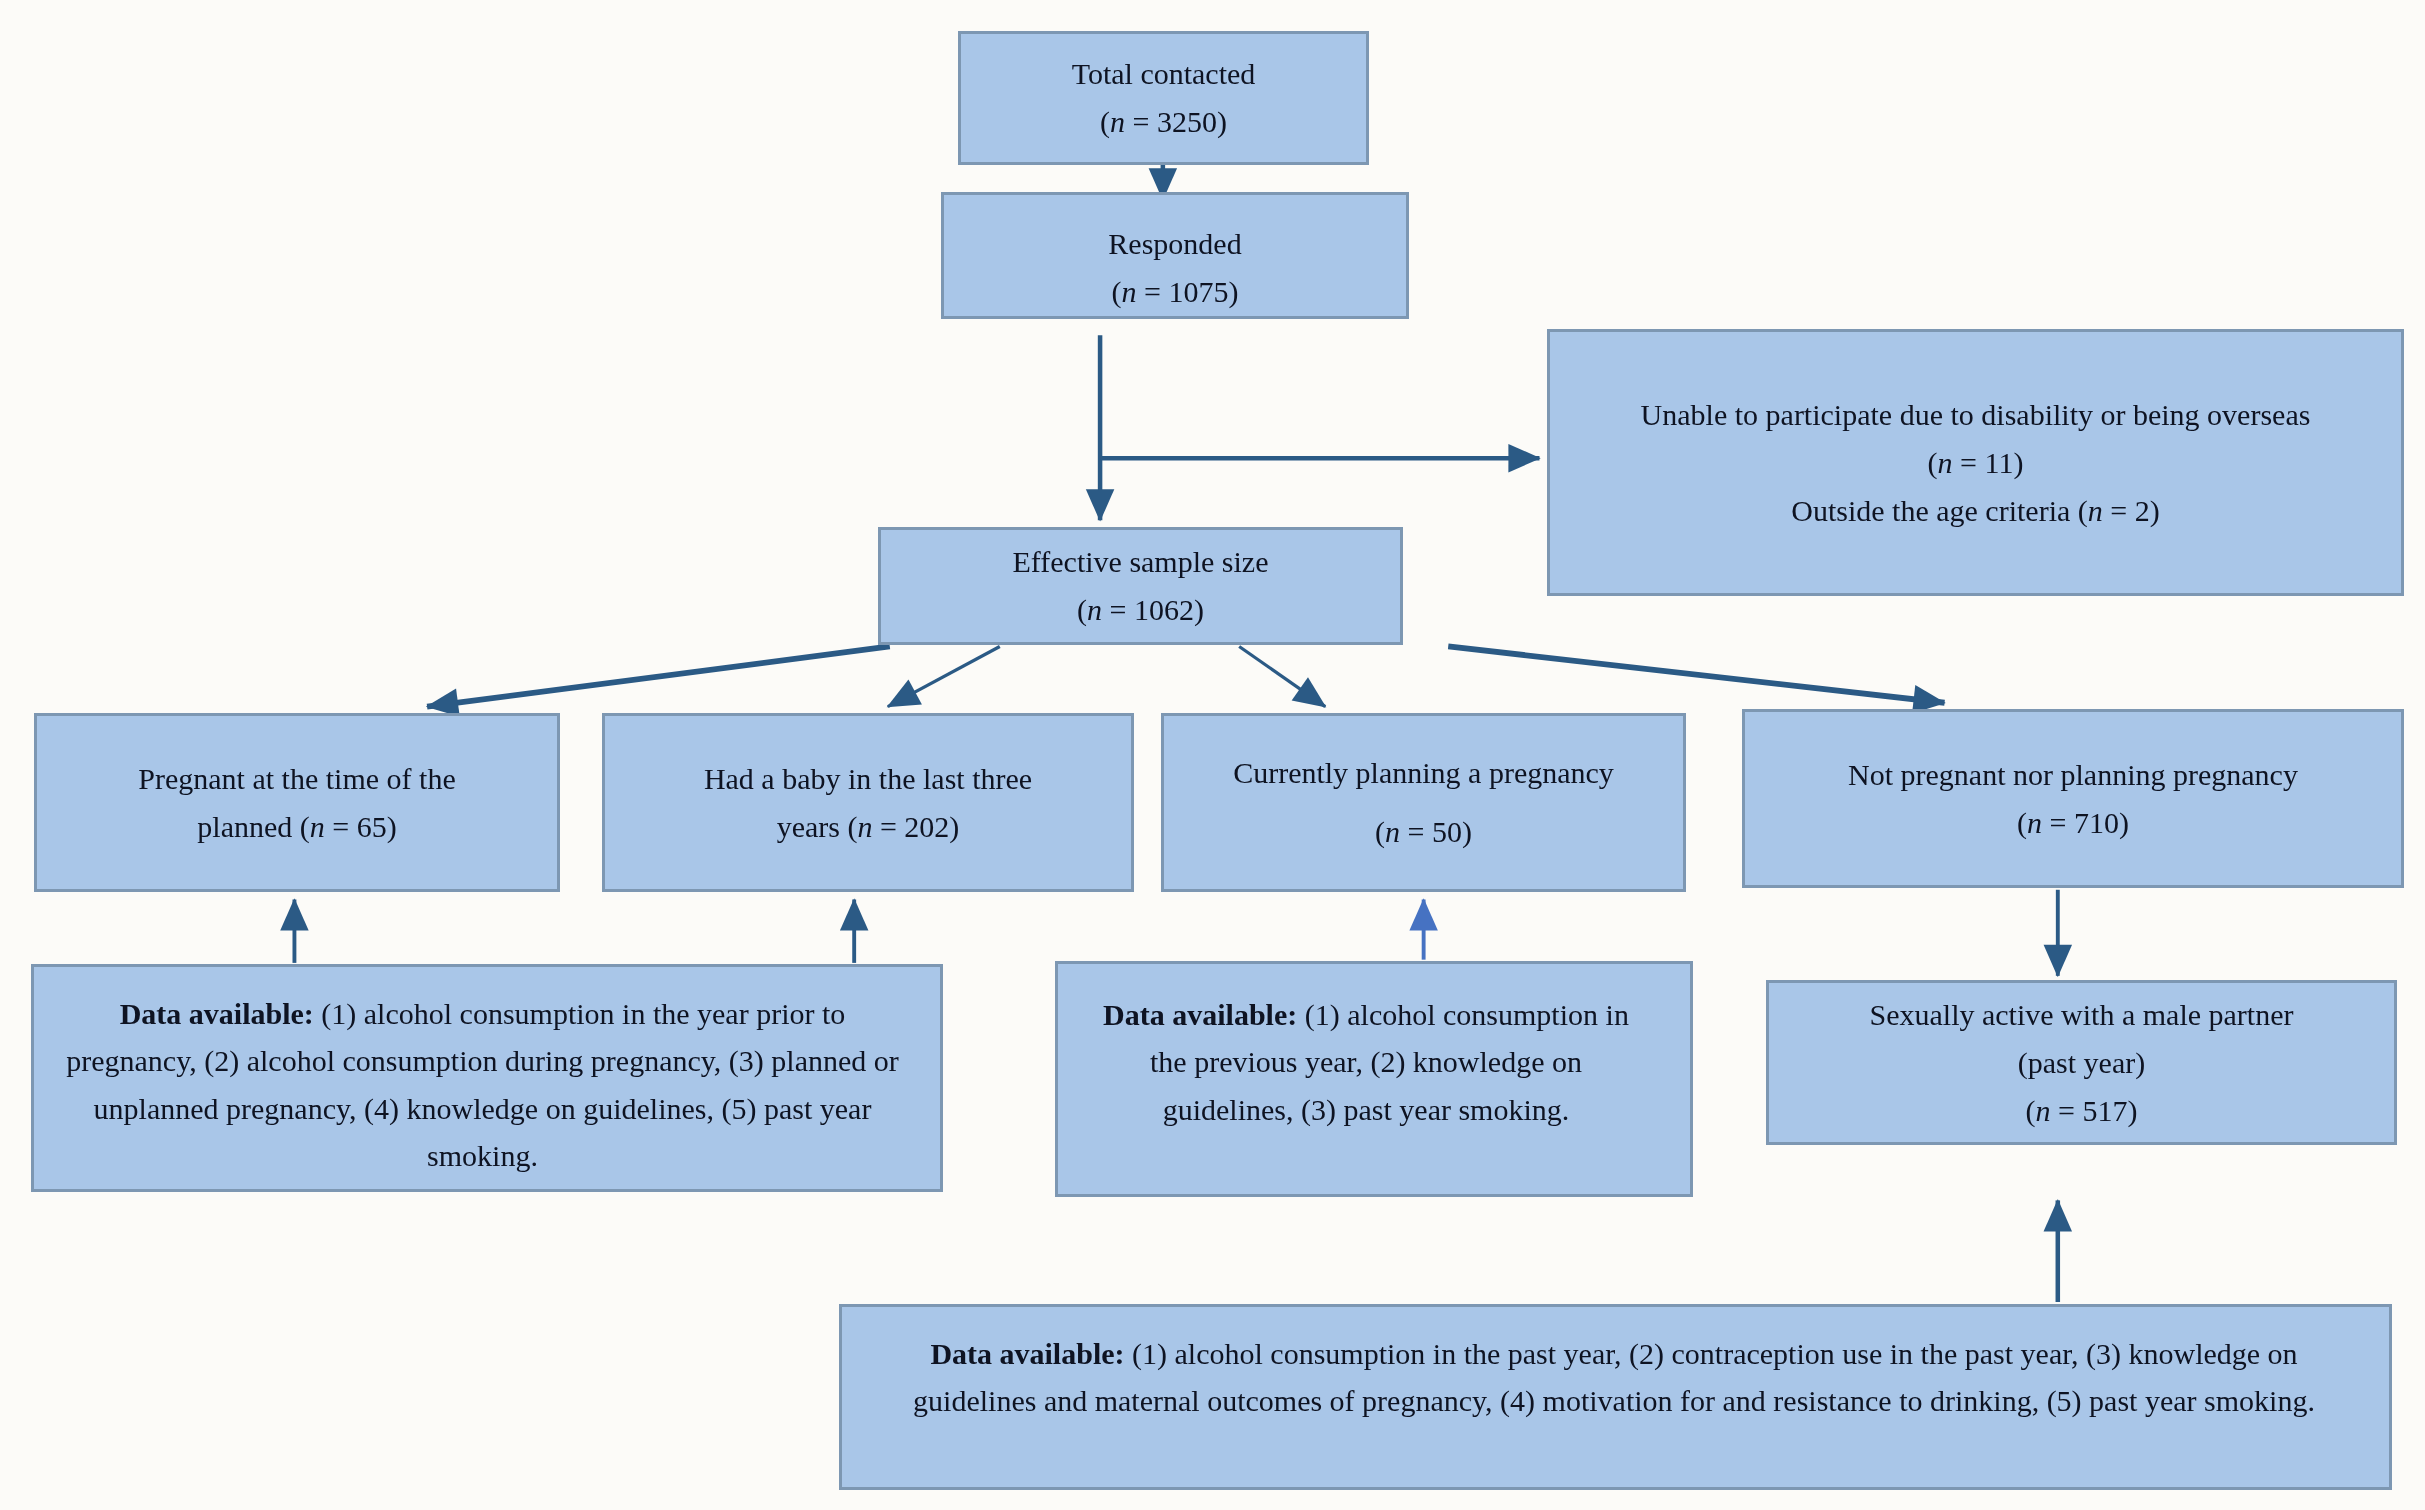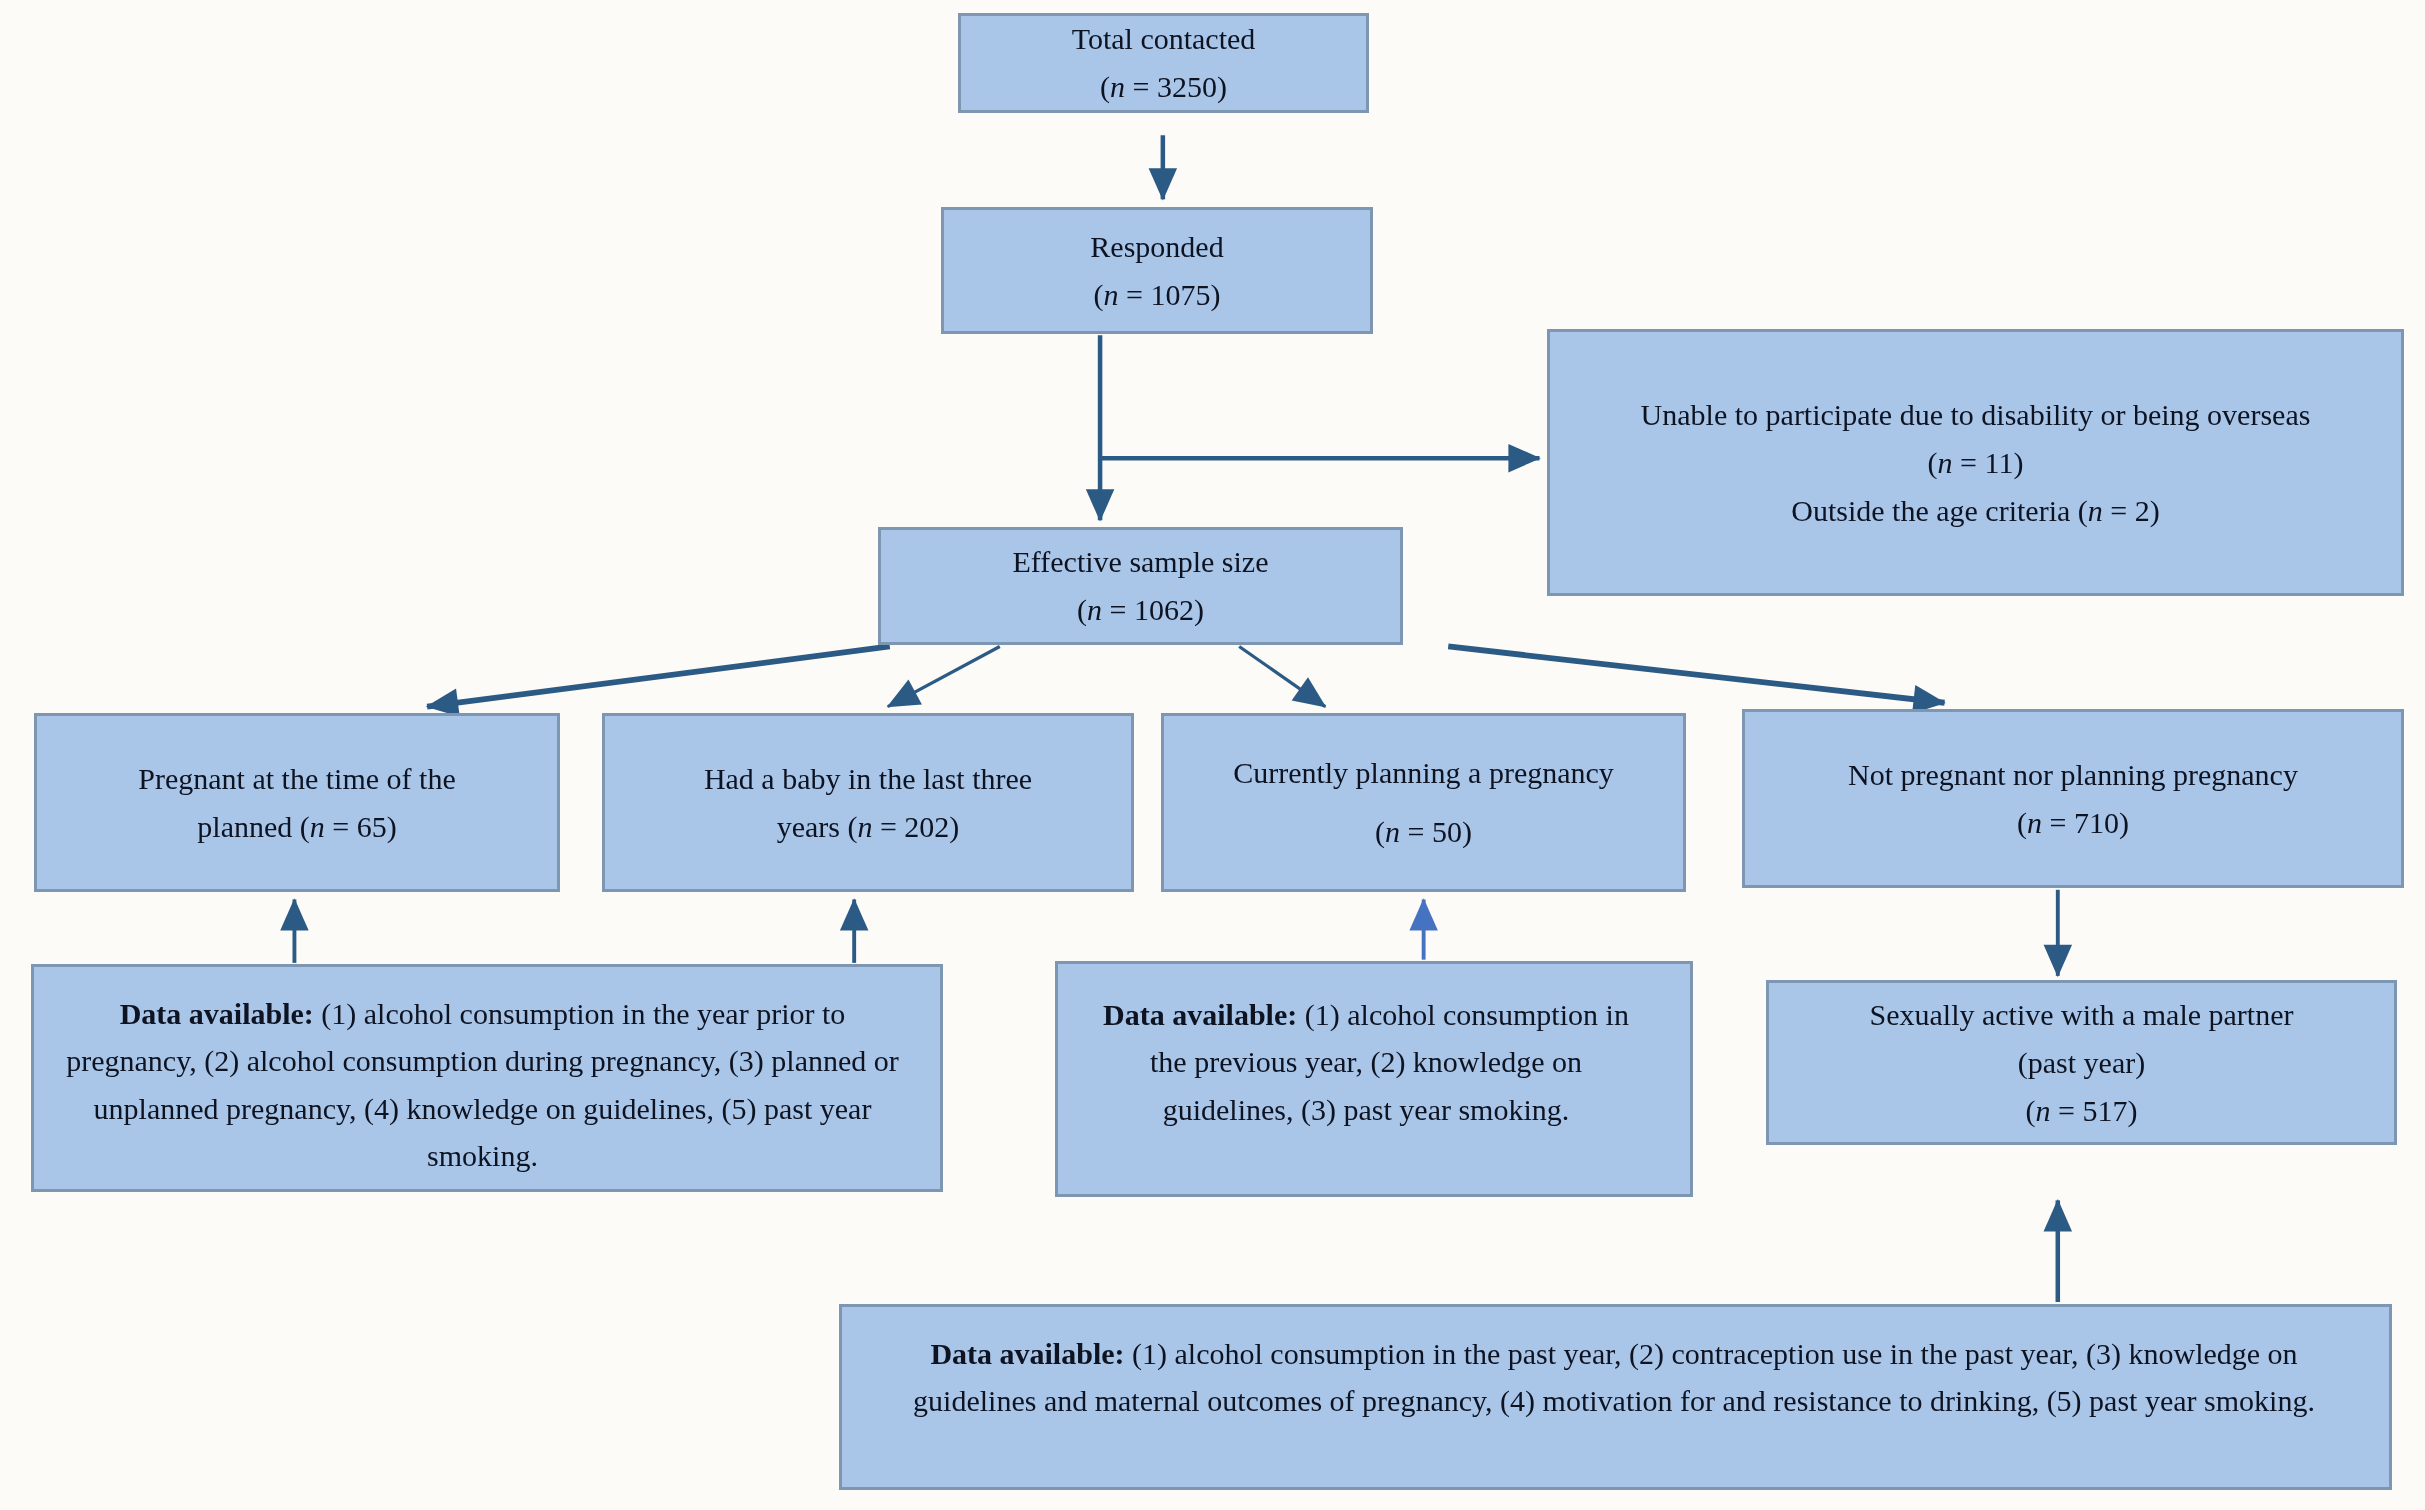--- a/index.html
+++ b/index.html
@@ -45,7 +45,7 @@
   .bd{font-weight:bold;}
 
   
-  #box-total       {left:958px;top:13px;  width:411px; height:100px;}
+  #box-total       {left:958px;top:31px;  width:411px; height:134px;}
   #box-responded   {left:941px;top:207px; width:432px; height:127px;}
   #box-unable      {left:1547px;top:329px; width:857px;height:267px;}
   #box-ess         {left:878px;top:527px; width:525px; height:118px;}

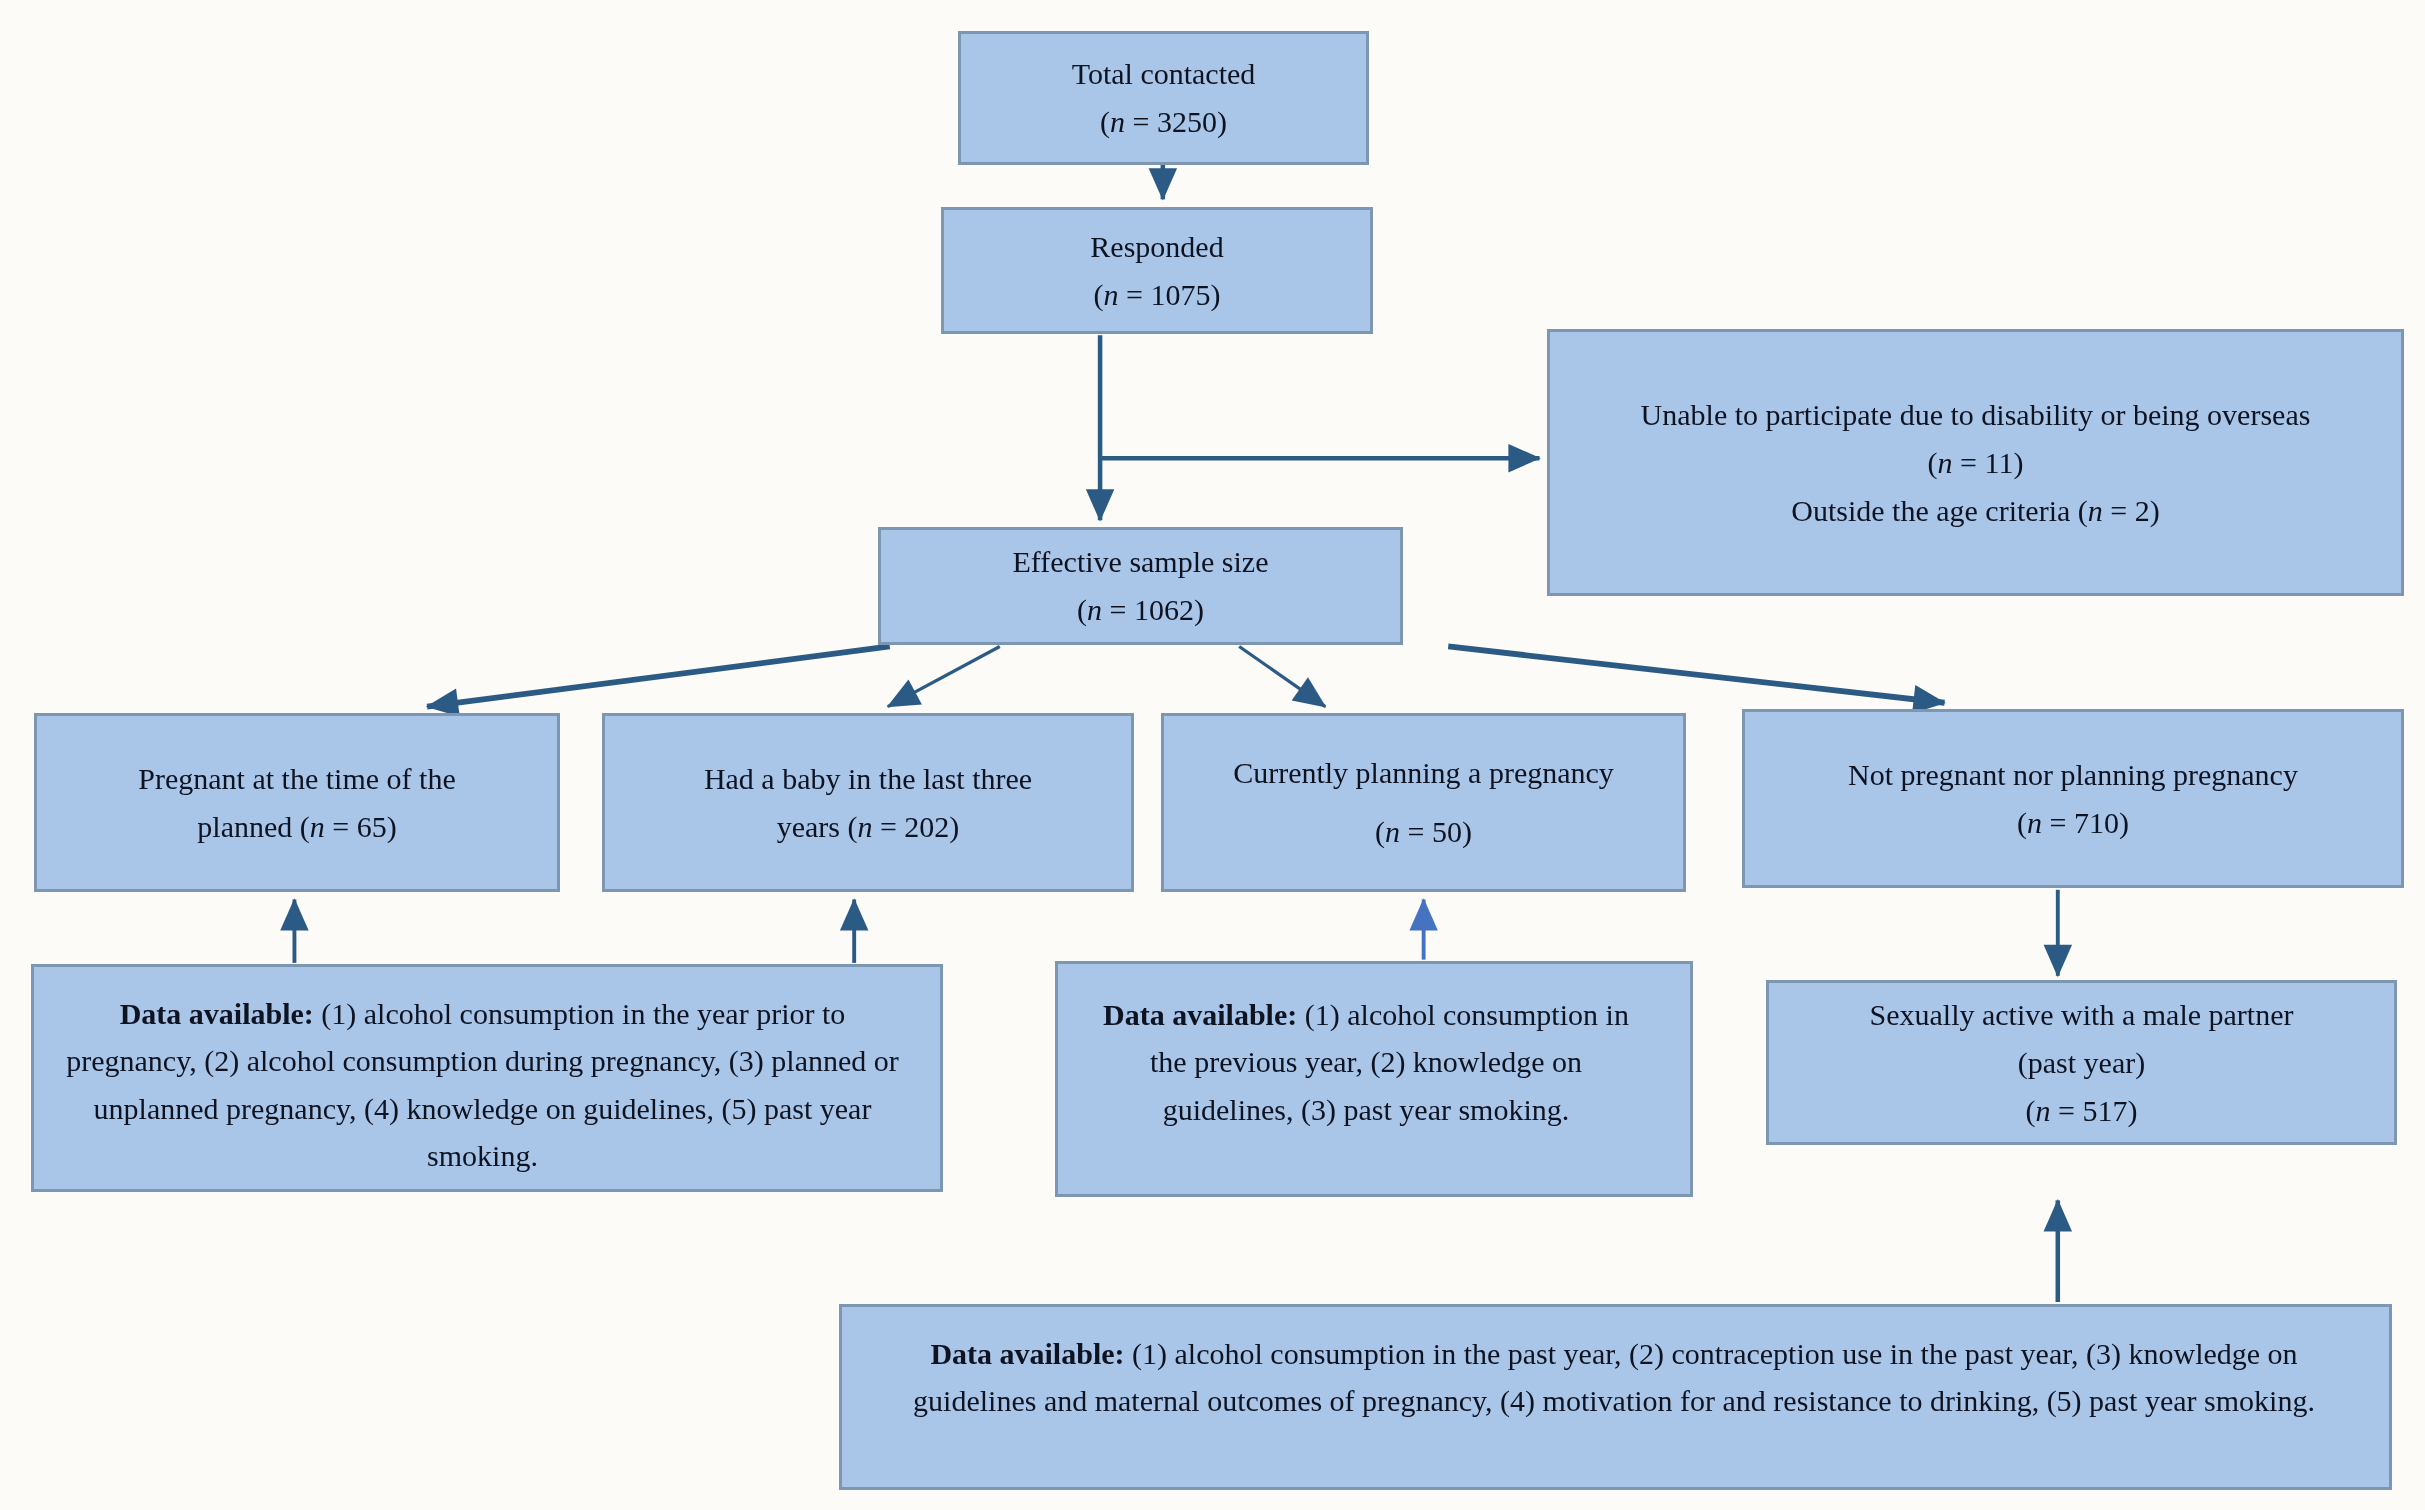--- a/index.html
+++ b/index.html
@@ -46,7 +46,7 @@
 
   
   #box-total       {left:958px;top:31px;  width:411px; height:134px;}
-  #box-responded   {left:941px;top:207px; width:432px; height:127px;}
+  #box-responded   {left:941px;top:192px; width:468px; height:127px;justify-content:flex-end;}
   #box-unable      {left:1547px;top:329px; width:857px;height:267px;}
   #box-ess         {left:878px;top:527px; width:525px; height:118px;}
   #box-pregnant    {left:34px;  top:713px;width:526px; height:179px;}

